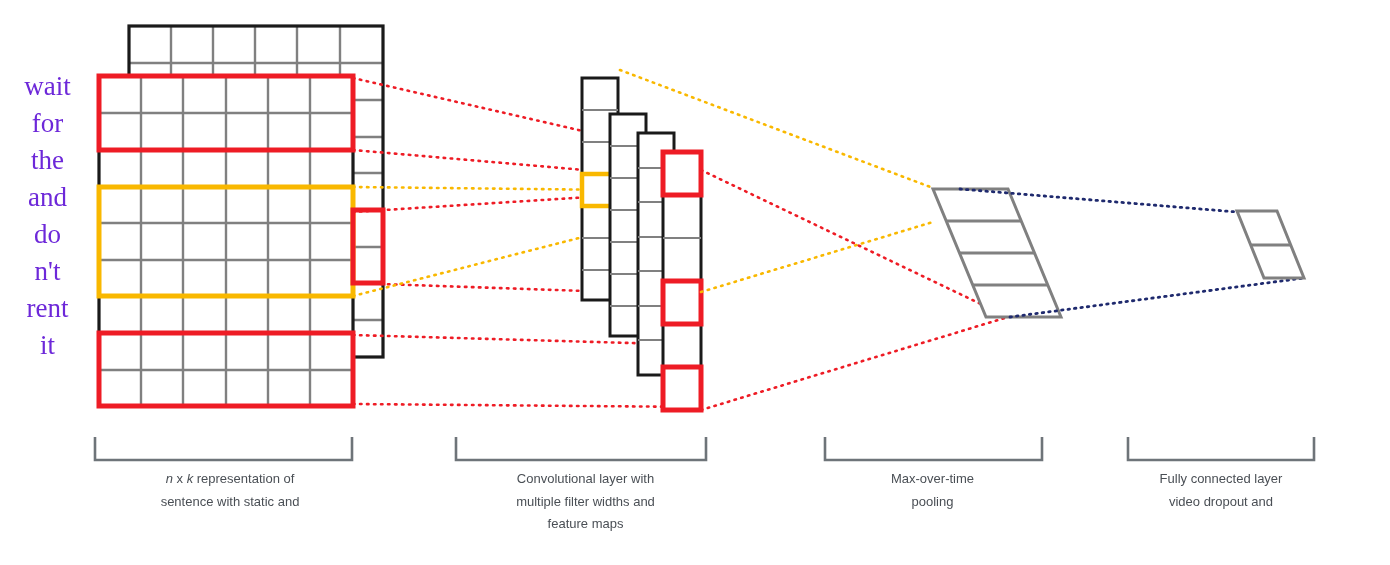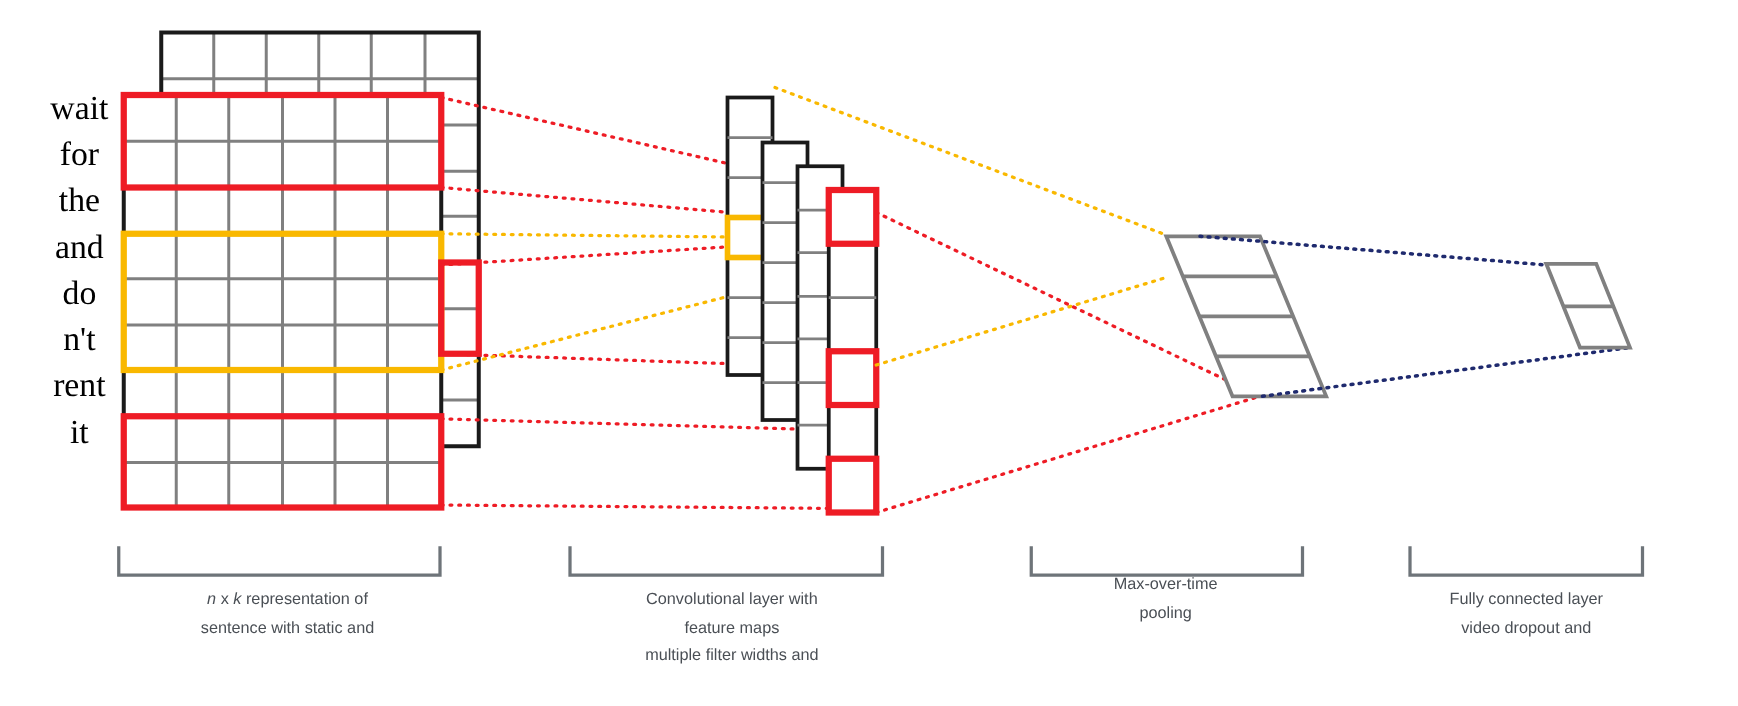--- a/index.html
+++ b/index.html
@@ -28,14 +28,14 @@
   }
   .word-column {
     position: absolute;
-    left: 16px;
+    left: 0px;
     top: 68px;
     width: 95px;
     text-align: center;
     font-family: "Liberation Serif", serif;
     font-size: 27px;
     line-height: 37px;
-    color: #000000;
+    color: #6d28d9;
   }
   .word-column div {
     height: 37px;

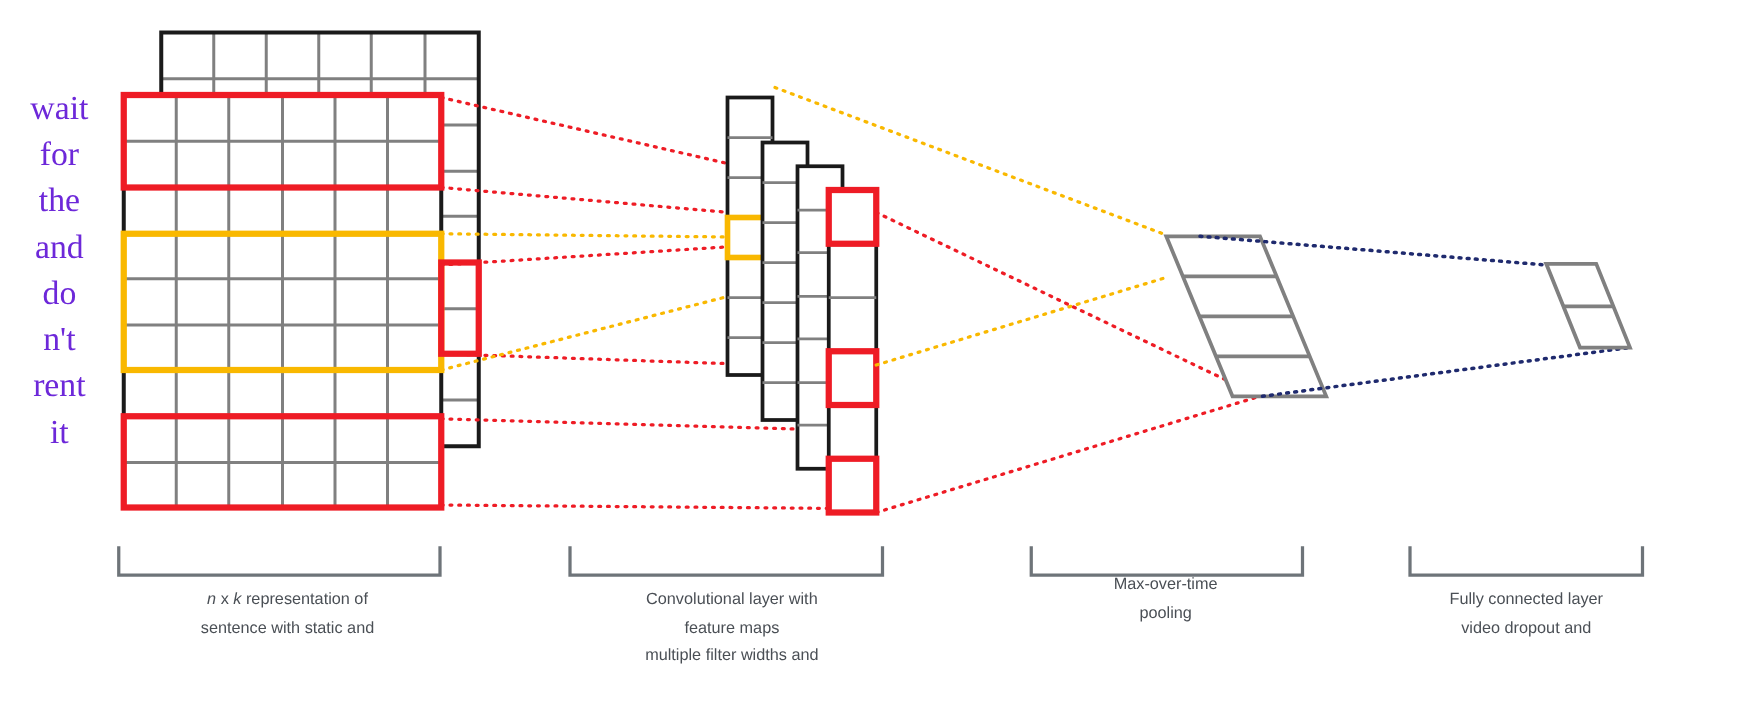--- a/index.html
+++ b/index.html
@@ -52,7 +52,7 @@
   .caption i { font-style: italic; }
   #caption-1 { left: 85px;  top: 468px; width: 290px; }
   #caption-2 { left: 443px; top: 468px; width: 285px; }
-  #caption-3 { left: 820px; top: 456px; width: 225px; }
+  #caption-3 { left: 820px; top: 468px; width: 225px; }
   #caption-4 { left: 1110px; top: 468px; width: 222px; }
 </style>
 </head>

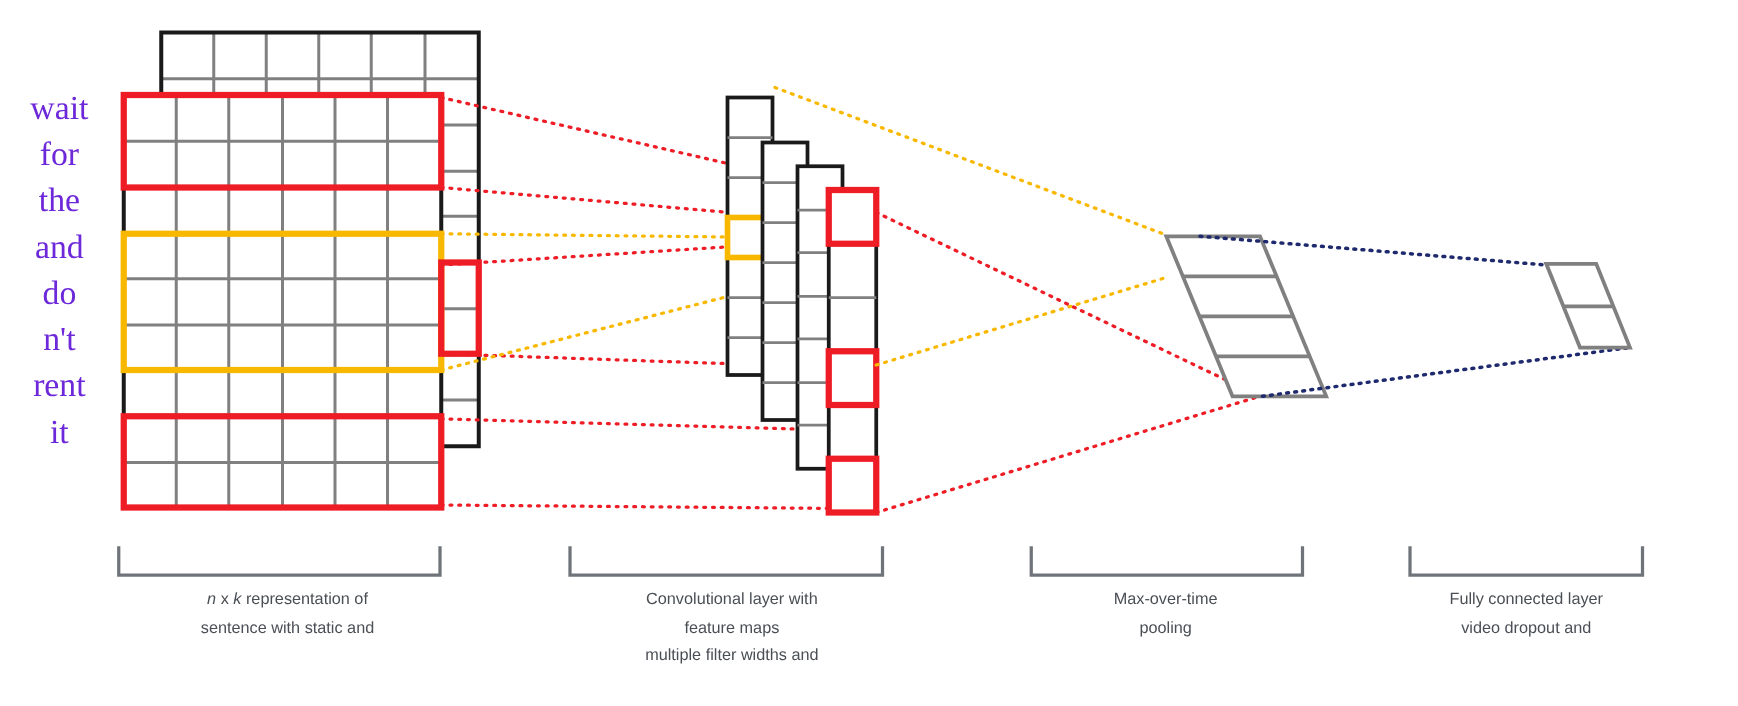--- a/index.html
+++ b/index.html
@@ -224,8 +224,8 @@
 
   <div class="caption" id="caption-2">
     <span class="caption-line">Convolutional layer with</span>
+    <span class="caption-line">multiple filter widths and</span>
     <span class="caption-line">feature maps</span>
-    <span class="caption-line">multiple filter widths and</span>
   </div>
 
   <div class="caption" id="caption-3">

